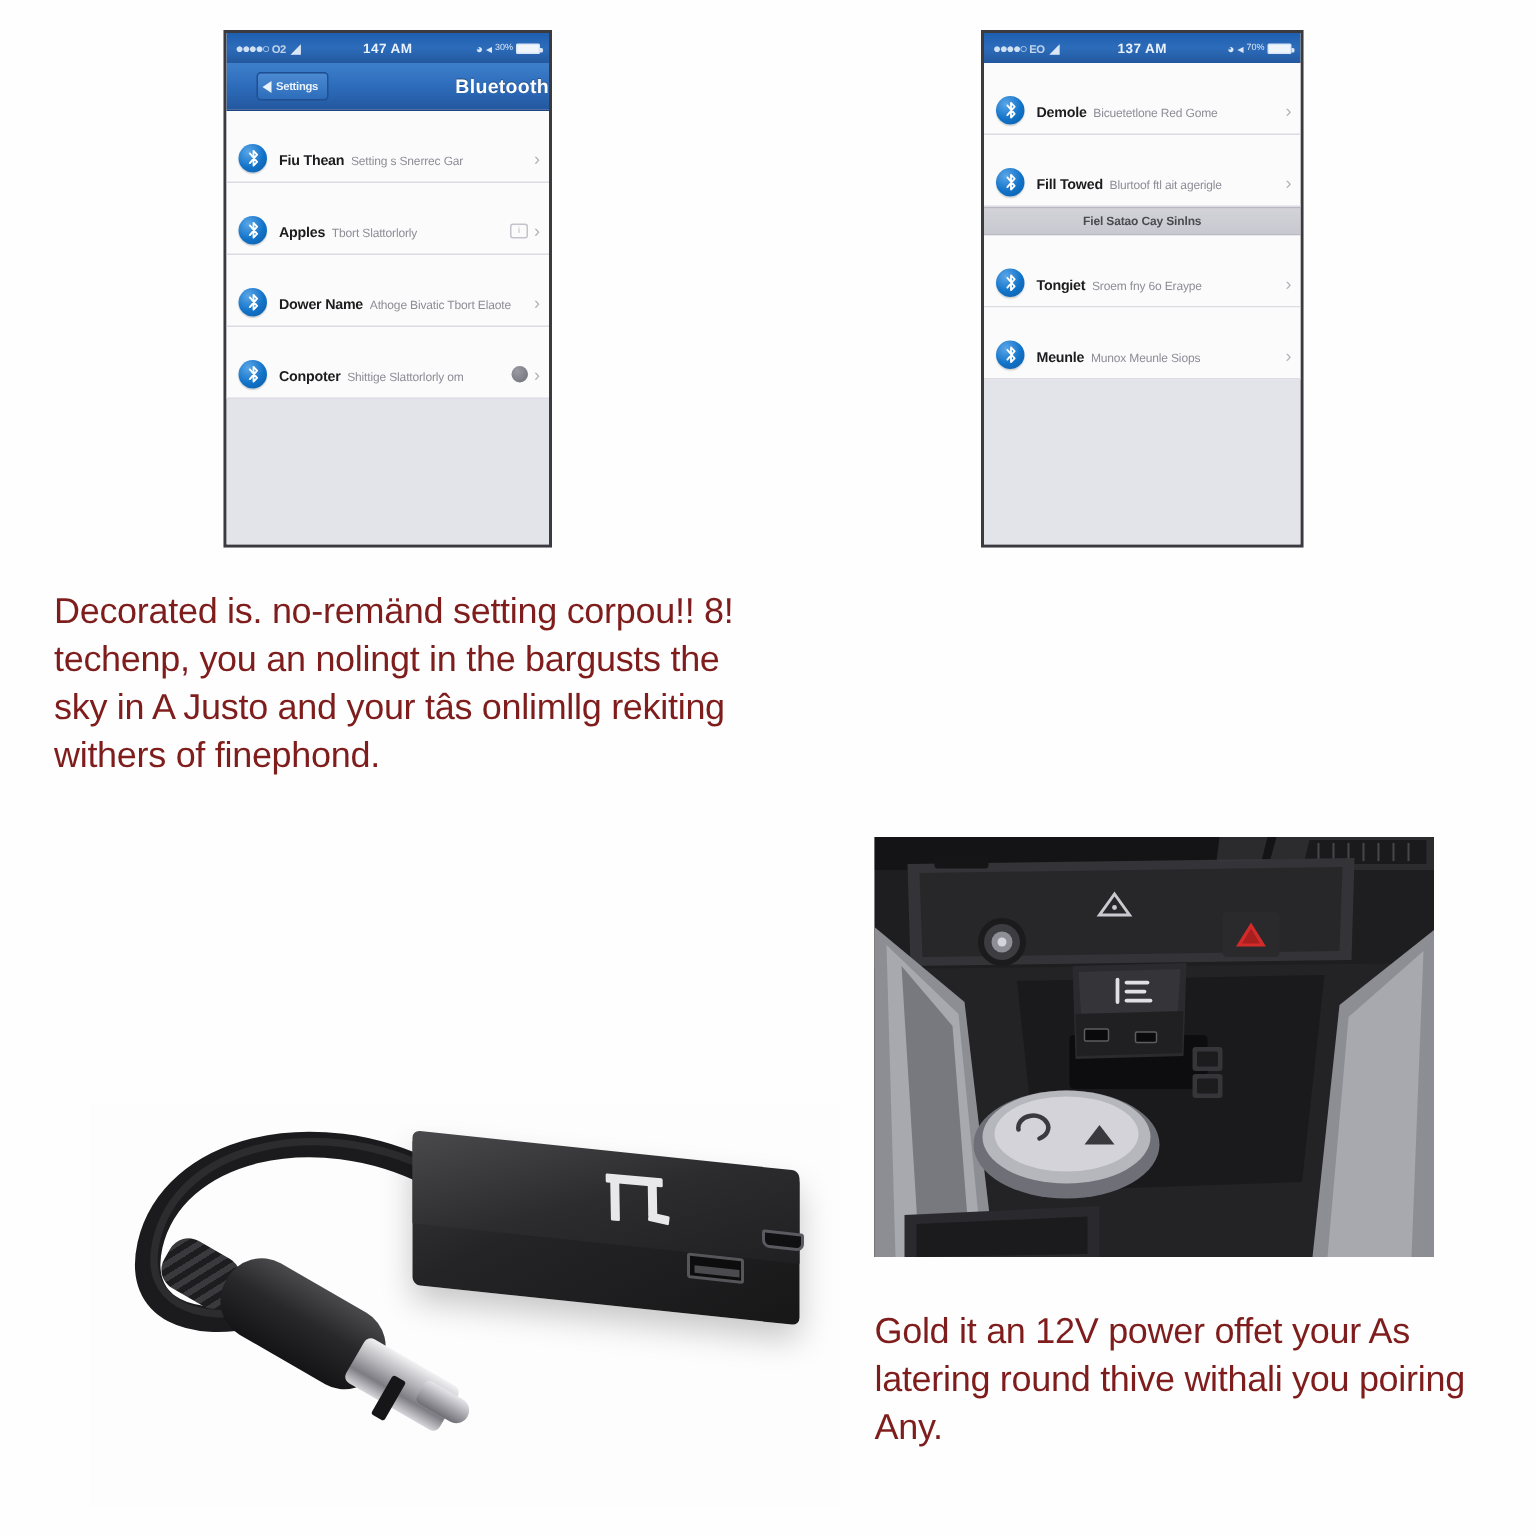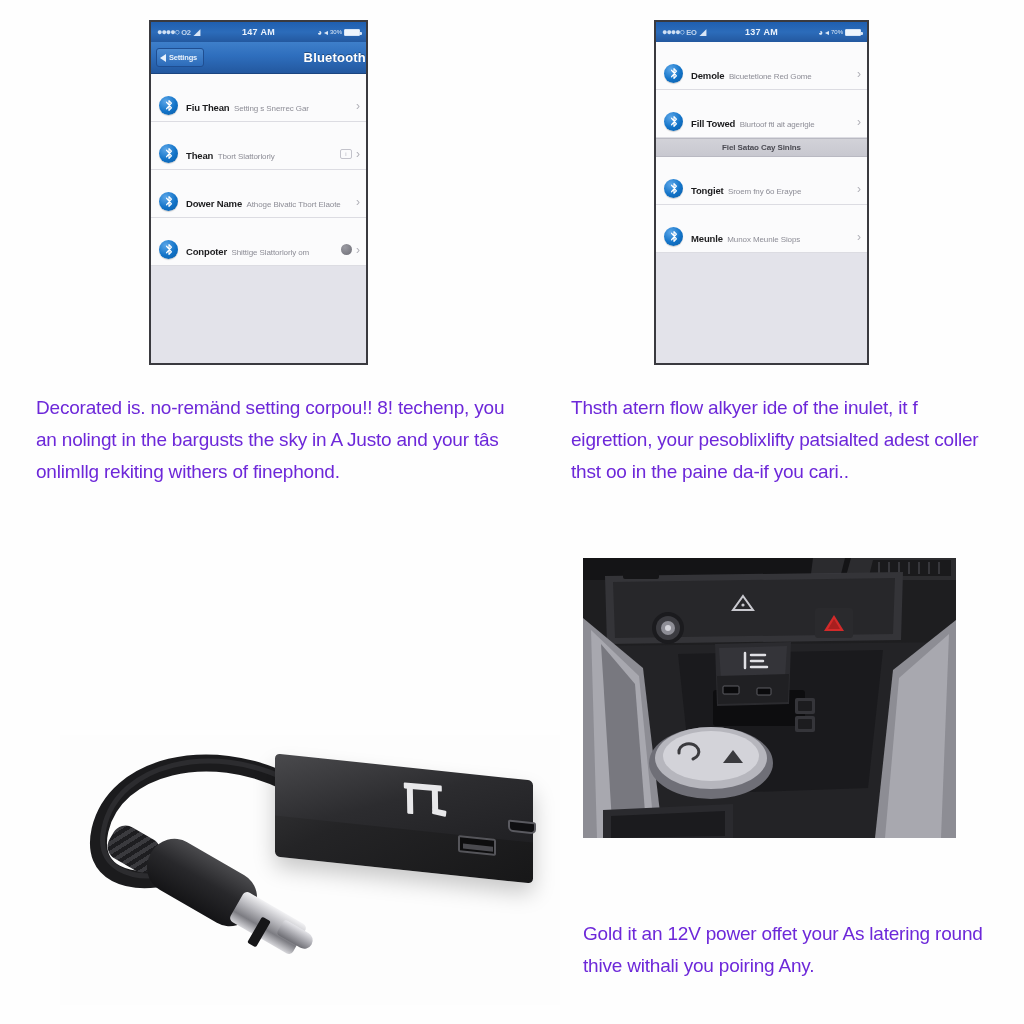--- a/index.html
+++ b/index.html
@@ -54,7 +54,7 @@
     background: linear-gradient(180deg, #3e7fca 0%, #2e6ebd 45%, #23589f 100%);
     border-bottom: 1px solid #1b4580;
     display: flex; align-items: center;
-    padding: 0 5px;
+    padding: 0 20px;
     position: relative;
   }
   .nav-title {

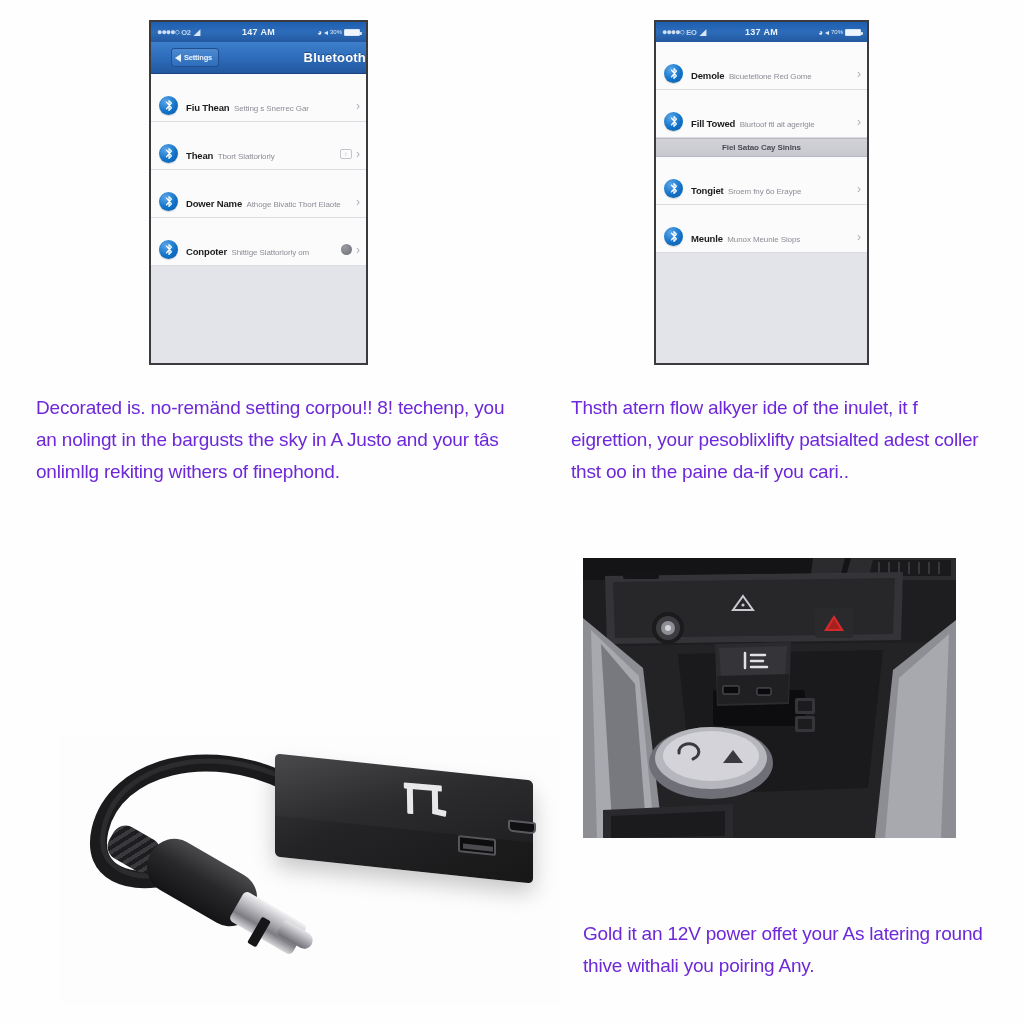--- a/index.html
+++ b/index.html
@@ -302,7 +302,7 @@
               </svg>
           </span>
           <span class="row-text">
-            <span class="row-title">Thean</span>
+            <span class="row-title">Apples</span>
             <span class="row-sub">Tbort Slattorlorly</span>
           </span>
           <span class="row-right">

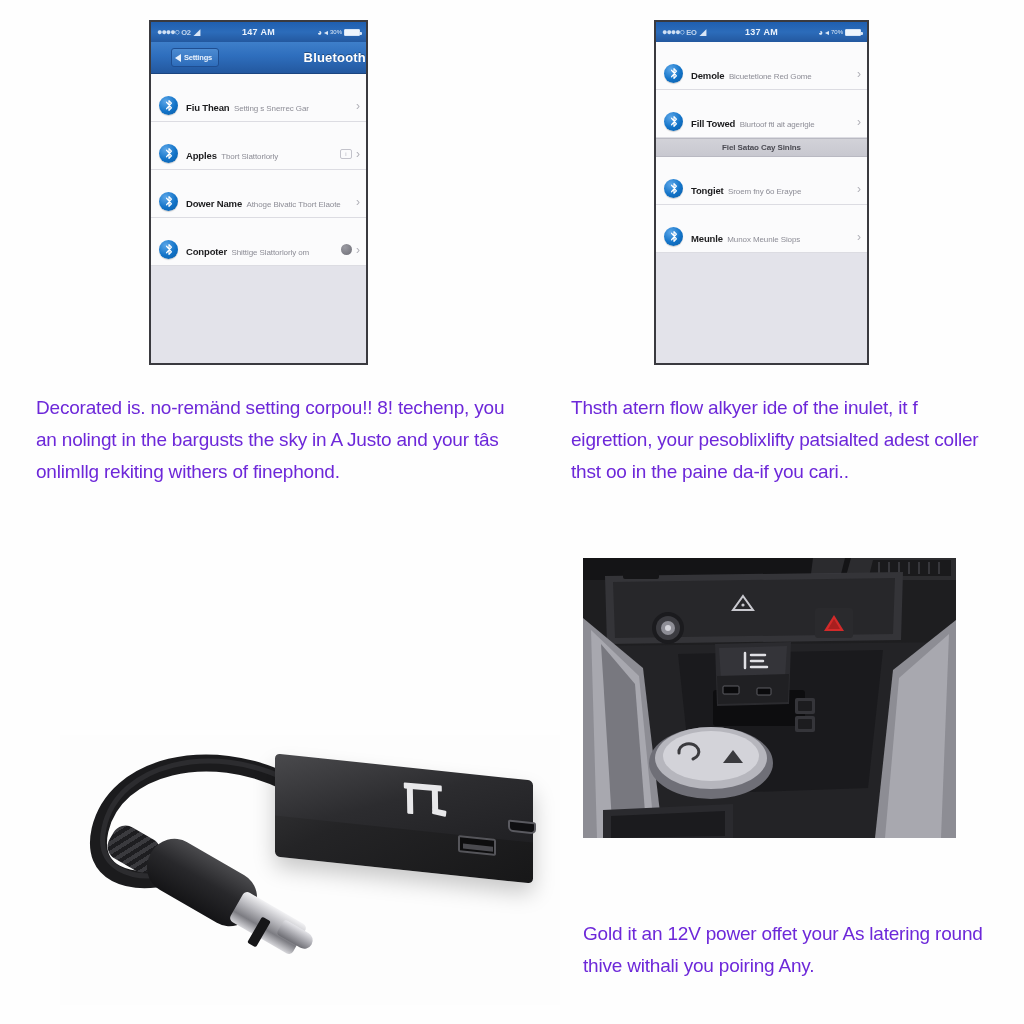--- a/index.html
+++ b/index.html
@@ -137,8 +137,8 @@
   
   .caption {
     position: absolute;
-    color: #6d28d9;
-    font-size: 19px;
+    color: #7f1d1d;
+    font-size: 24px;
     line-height: 32px;
     letter-spacing: -.2px;
   }

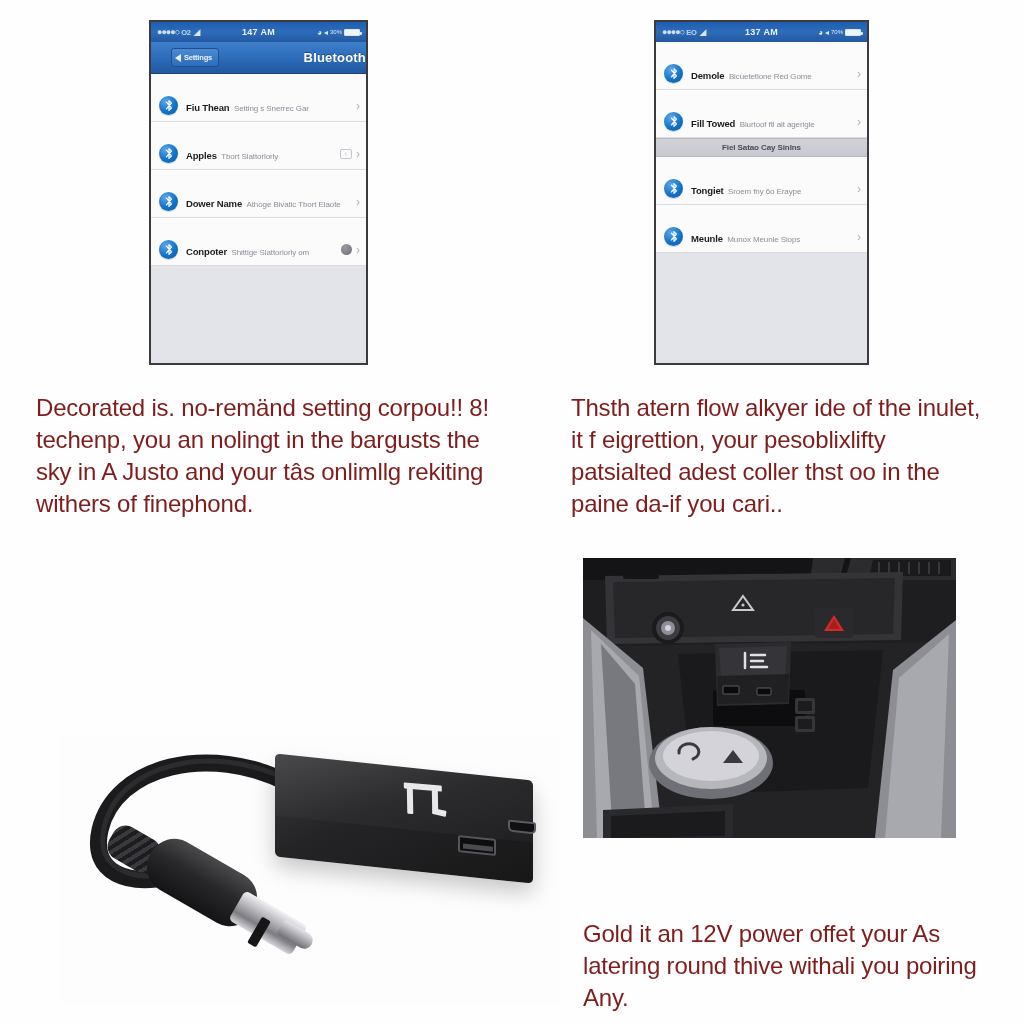--- a/index.html
+++ b/index.html
@@ -436,7 +436,6 @@
   </div>
 
   <div class="caption cap-tl">Decorated is. no-remänd setting corpou!! 8! techenp, you an nolingt in the bargusts the sky in A Justo and your tâs onlimllg rekiting withers of finephond.</div>
-  <div class="caption cap-tr">Thsth atern flow alkyer ide of the inulet, it f eigrettion, your pesoblixlifty patsialted adest coller thst oo in the paine da-if you cari..</div>
   <div class="caption cap-br">Gold it an 12V power offet your As latering round thive withali you poiring Any.</div>
 
   <div class="adapter-photo">

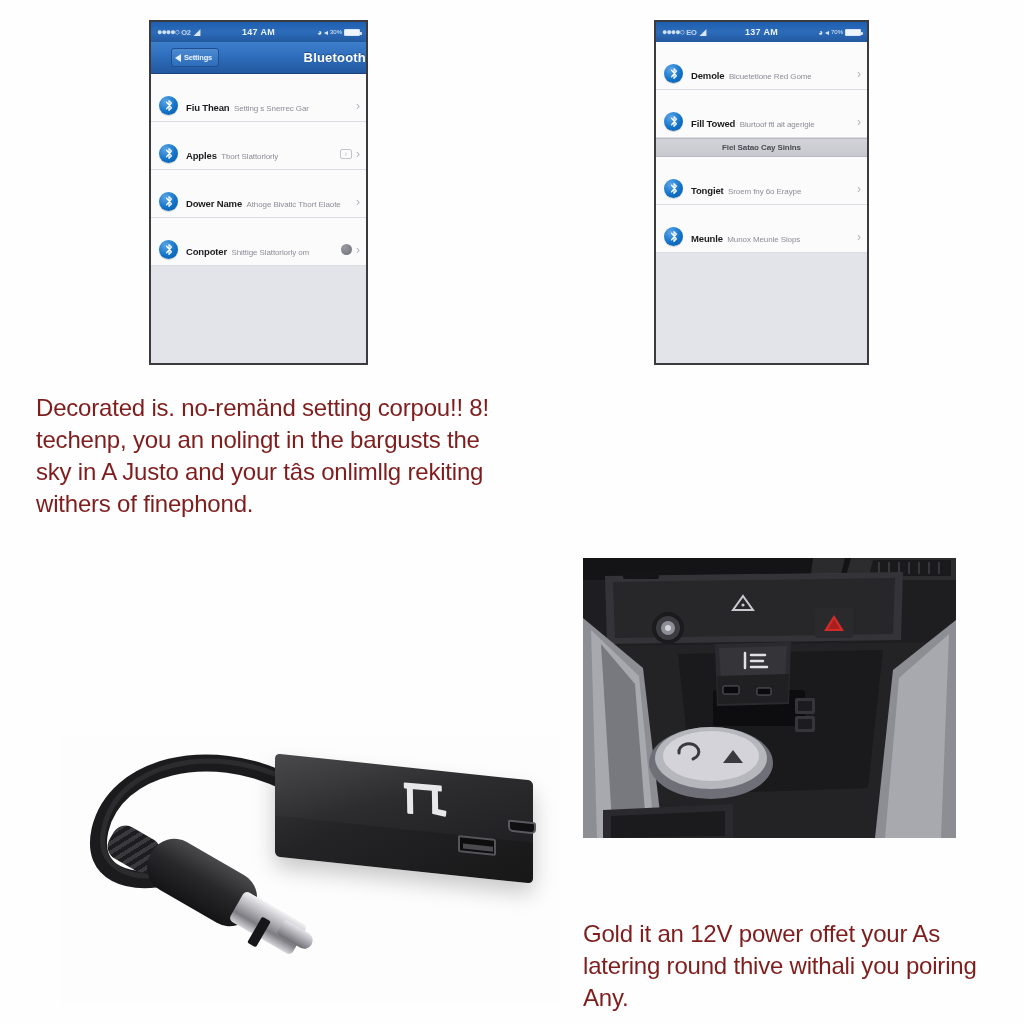--- a/index.html
+++ b/index.html
@@ -144,7 +144,7 @@
   }
   .cap-tl { left: 36px;  top: 392px; width: 470px; }
   .cap-tr { left: 571px; top: 392px; width: 420px; }
-  .cap-br { left: 583px; top: 872px; width: 400px; margin-top: 46px; }
+  .cap-br { left: 583px; top: 872px; width: 400px; }
 
   
   .adapter-photo {

